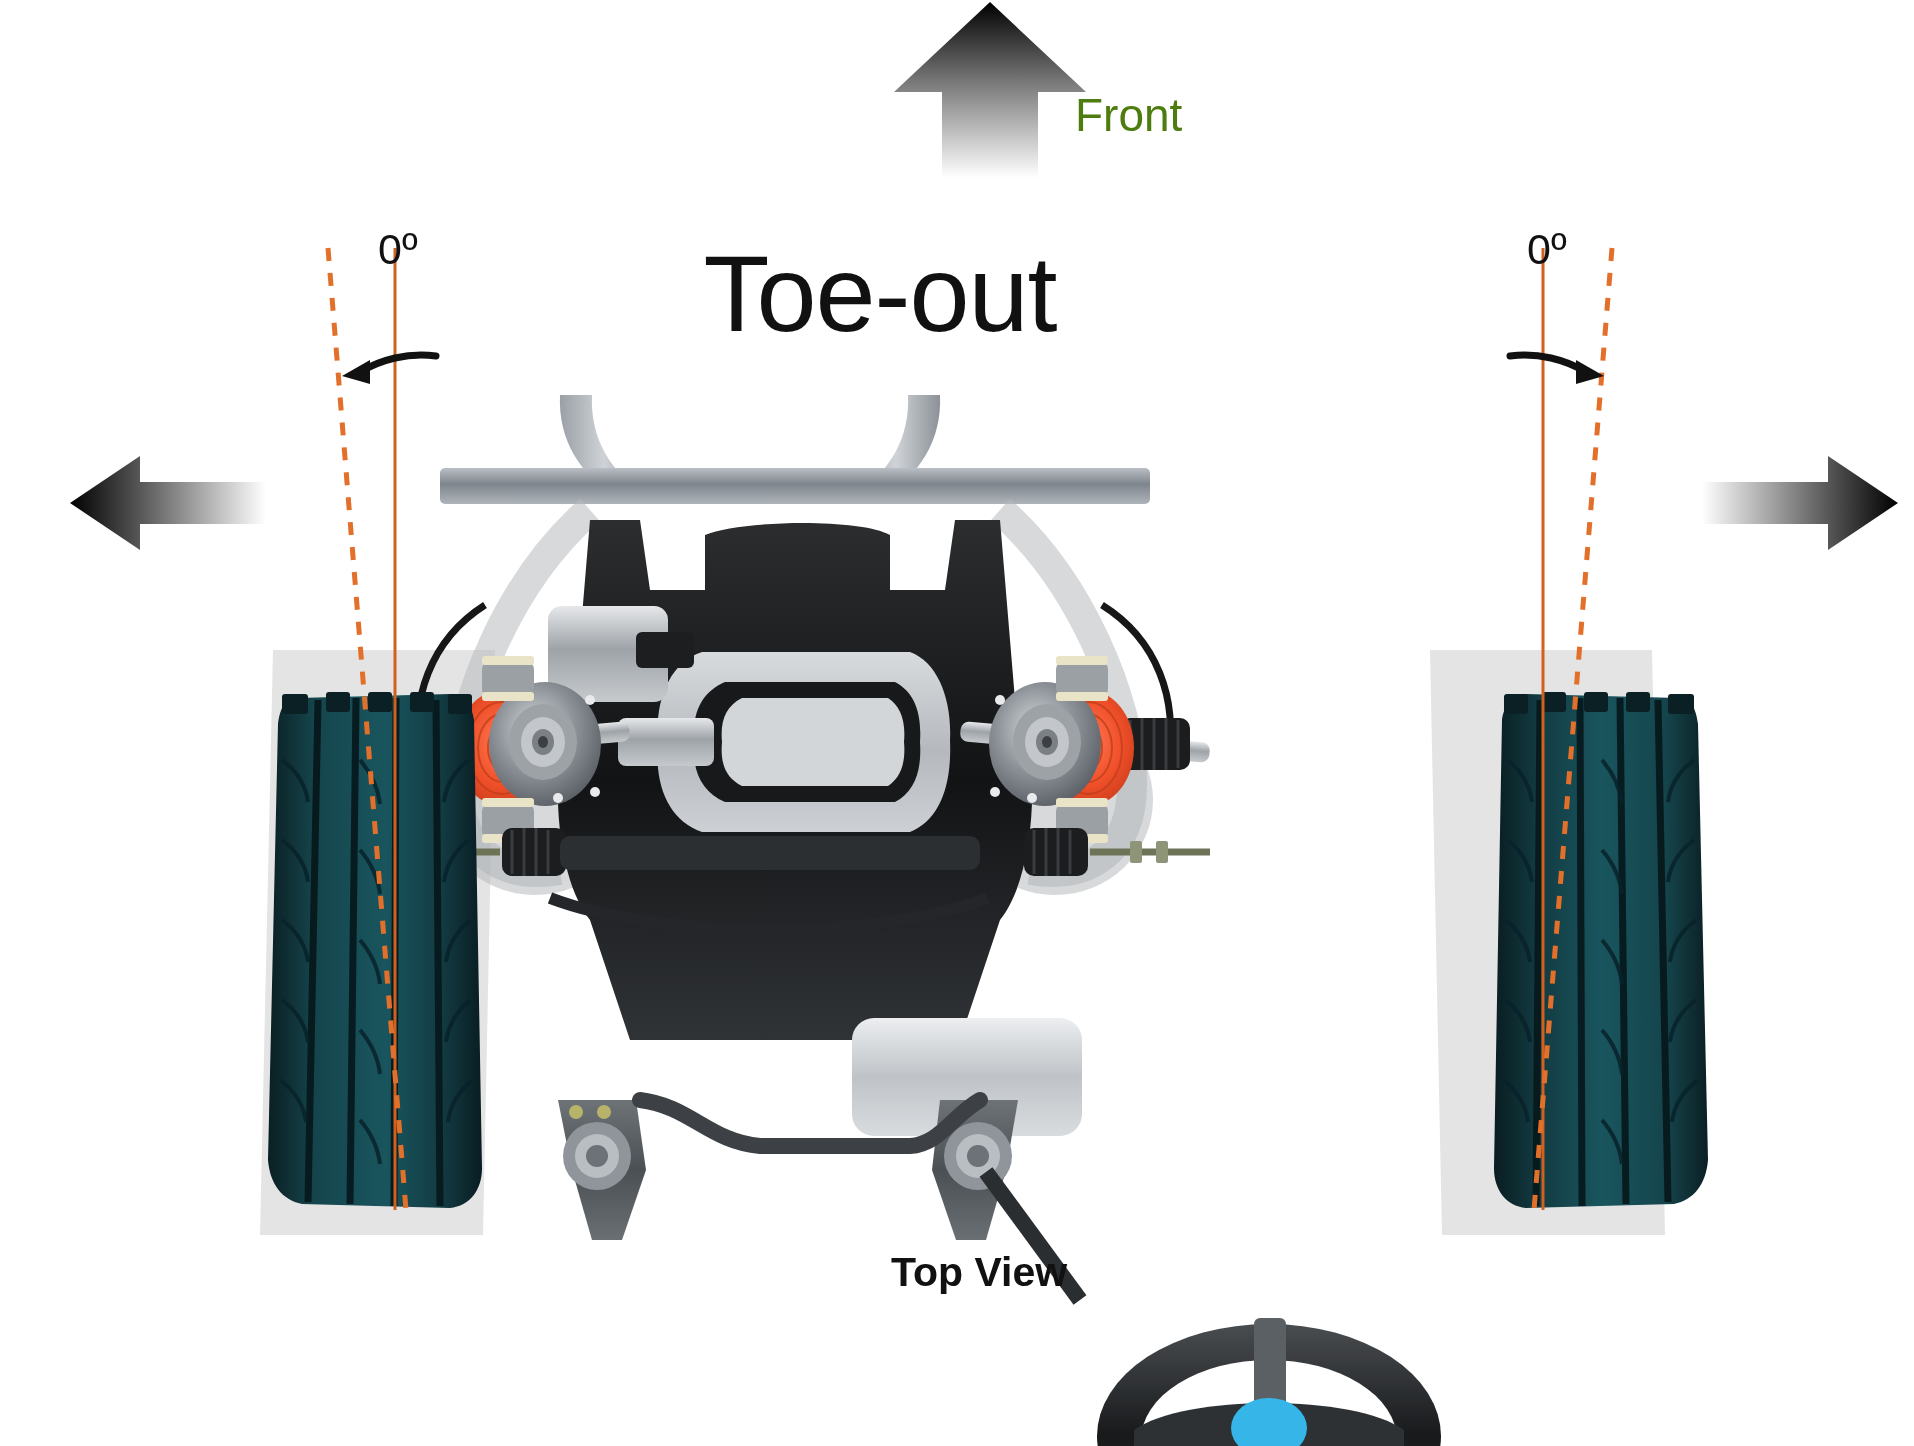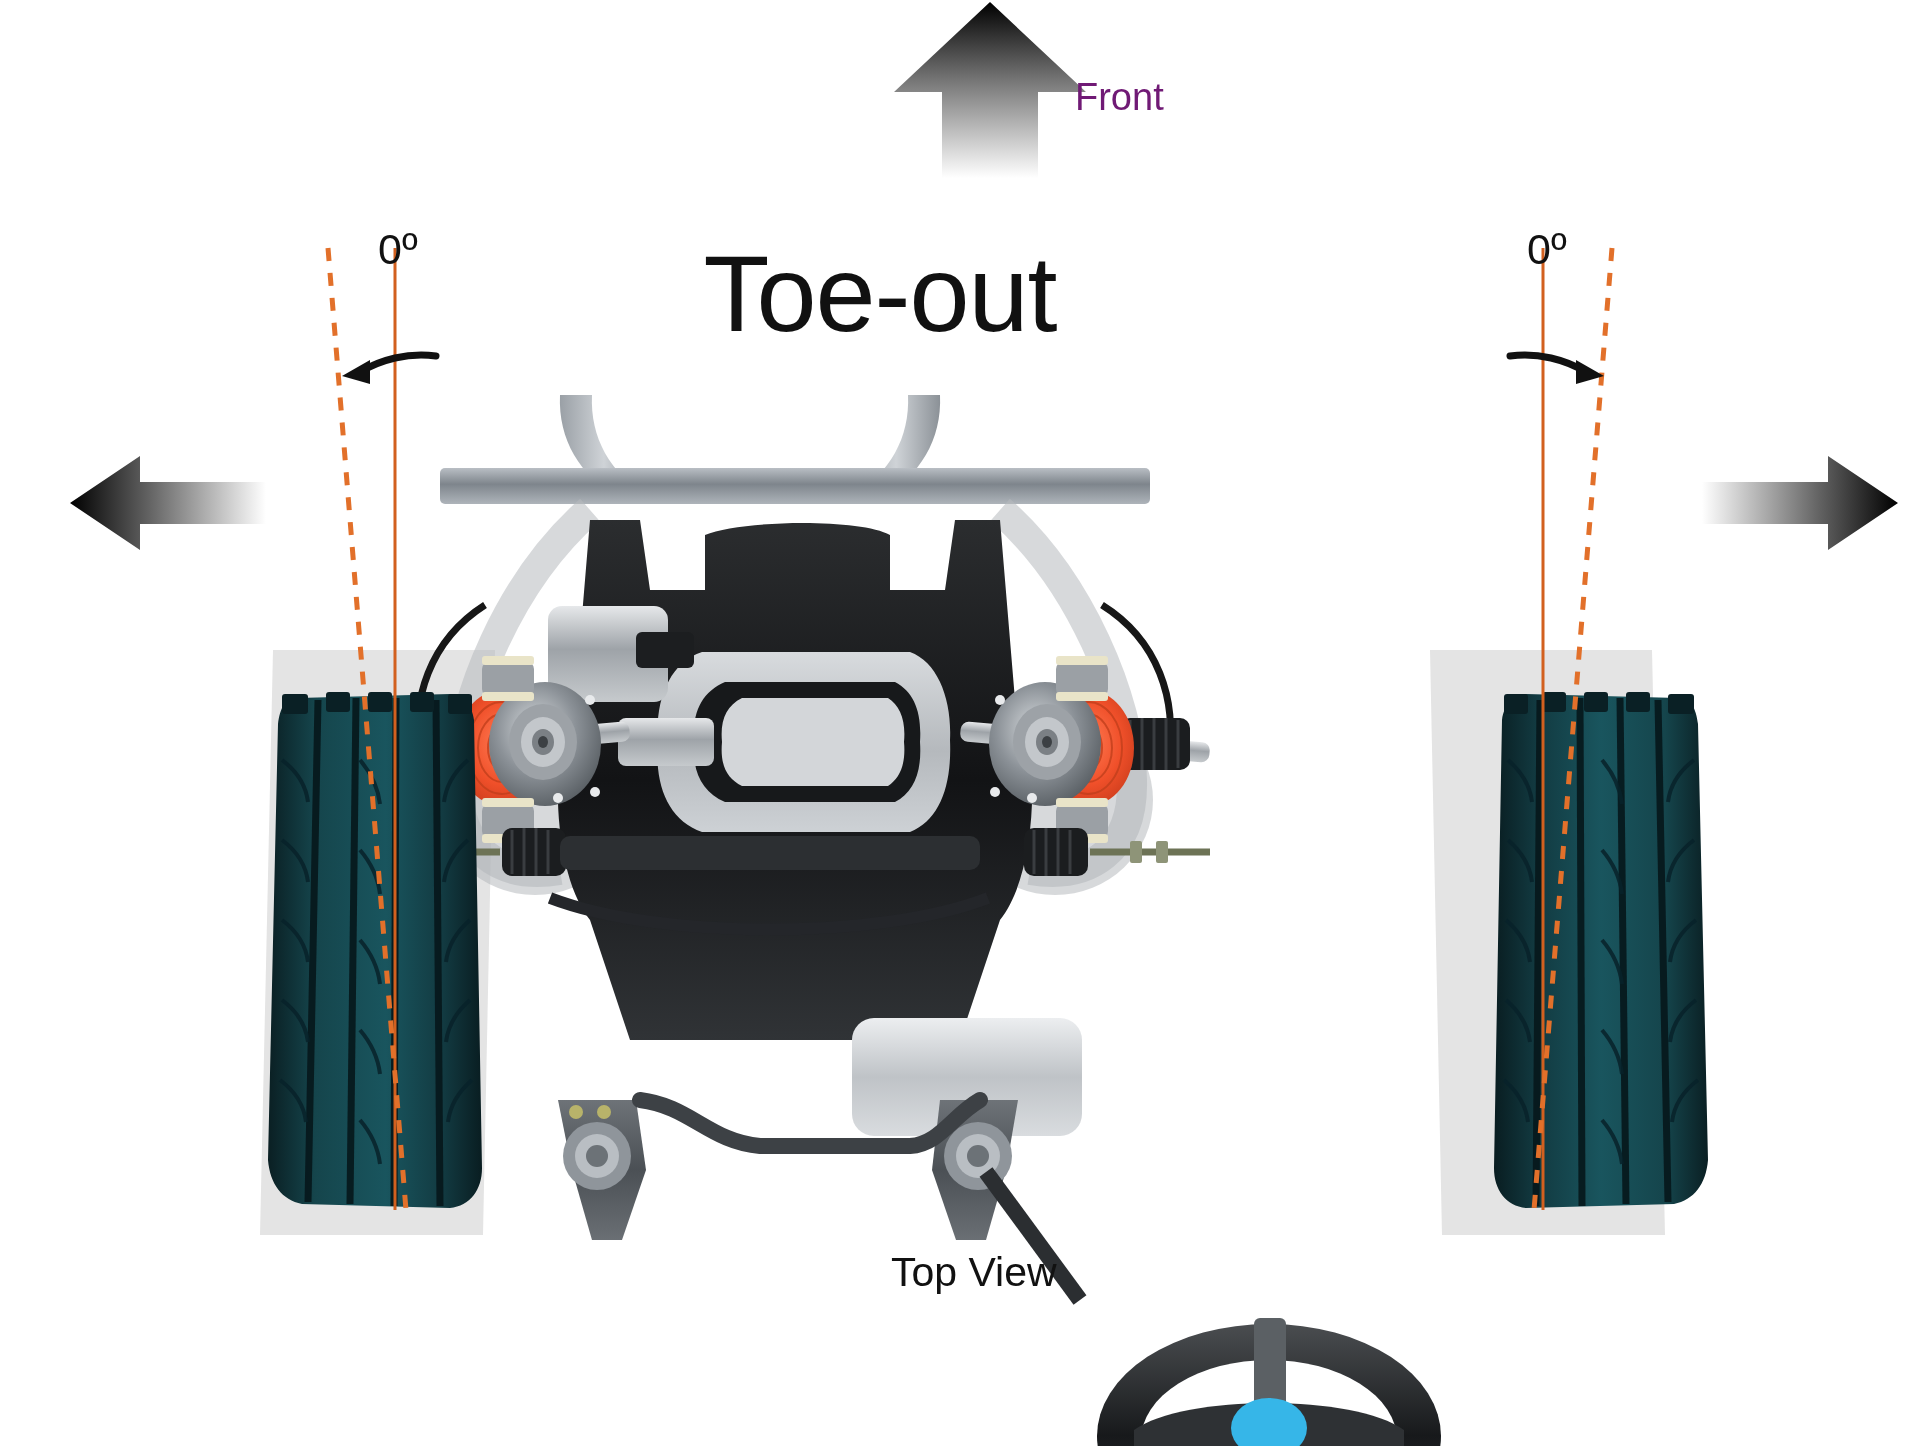--- a/index.html
+++ b/index.html
@@ -18,7 +18,7 @@
     line-height:1;
   }
   #front-label{
-    left:1075px;top:76px;font-size:38px;color:#701a75;
+    left:1075px;top:88px;font-size:46px;color:#4d7c0f;
   }
   #topview-label{
     left:891px;top:1249px;font-size:41px;font-weight:400;color:#111;

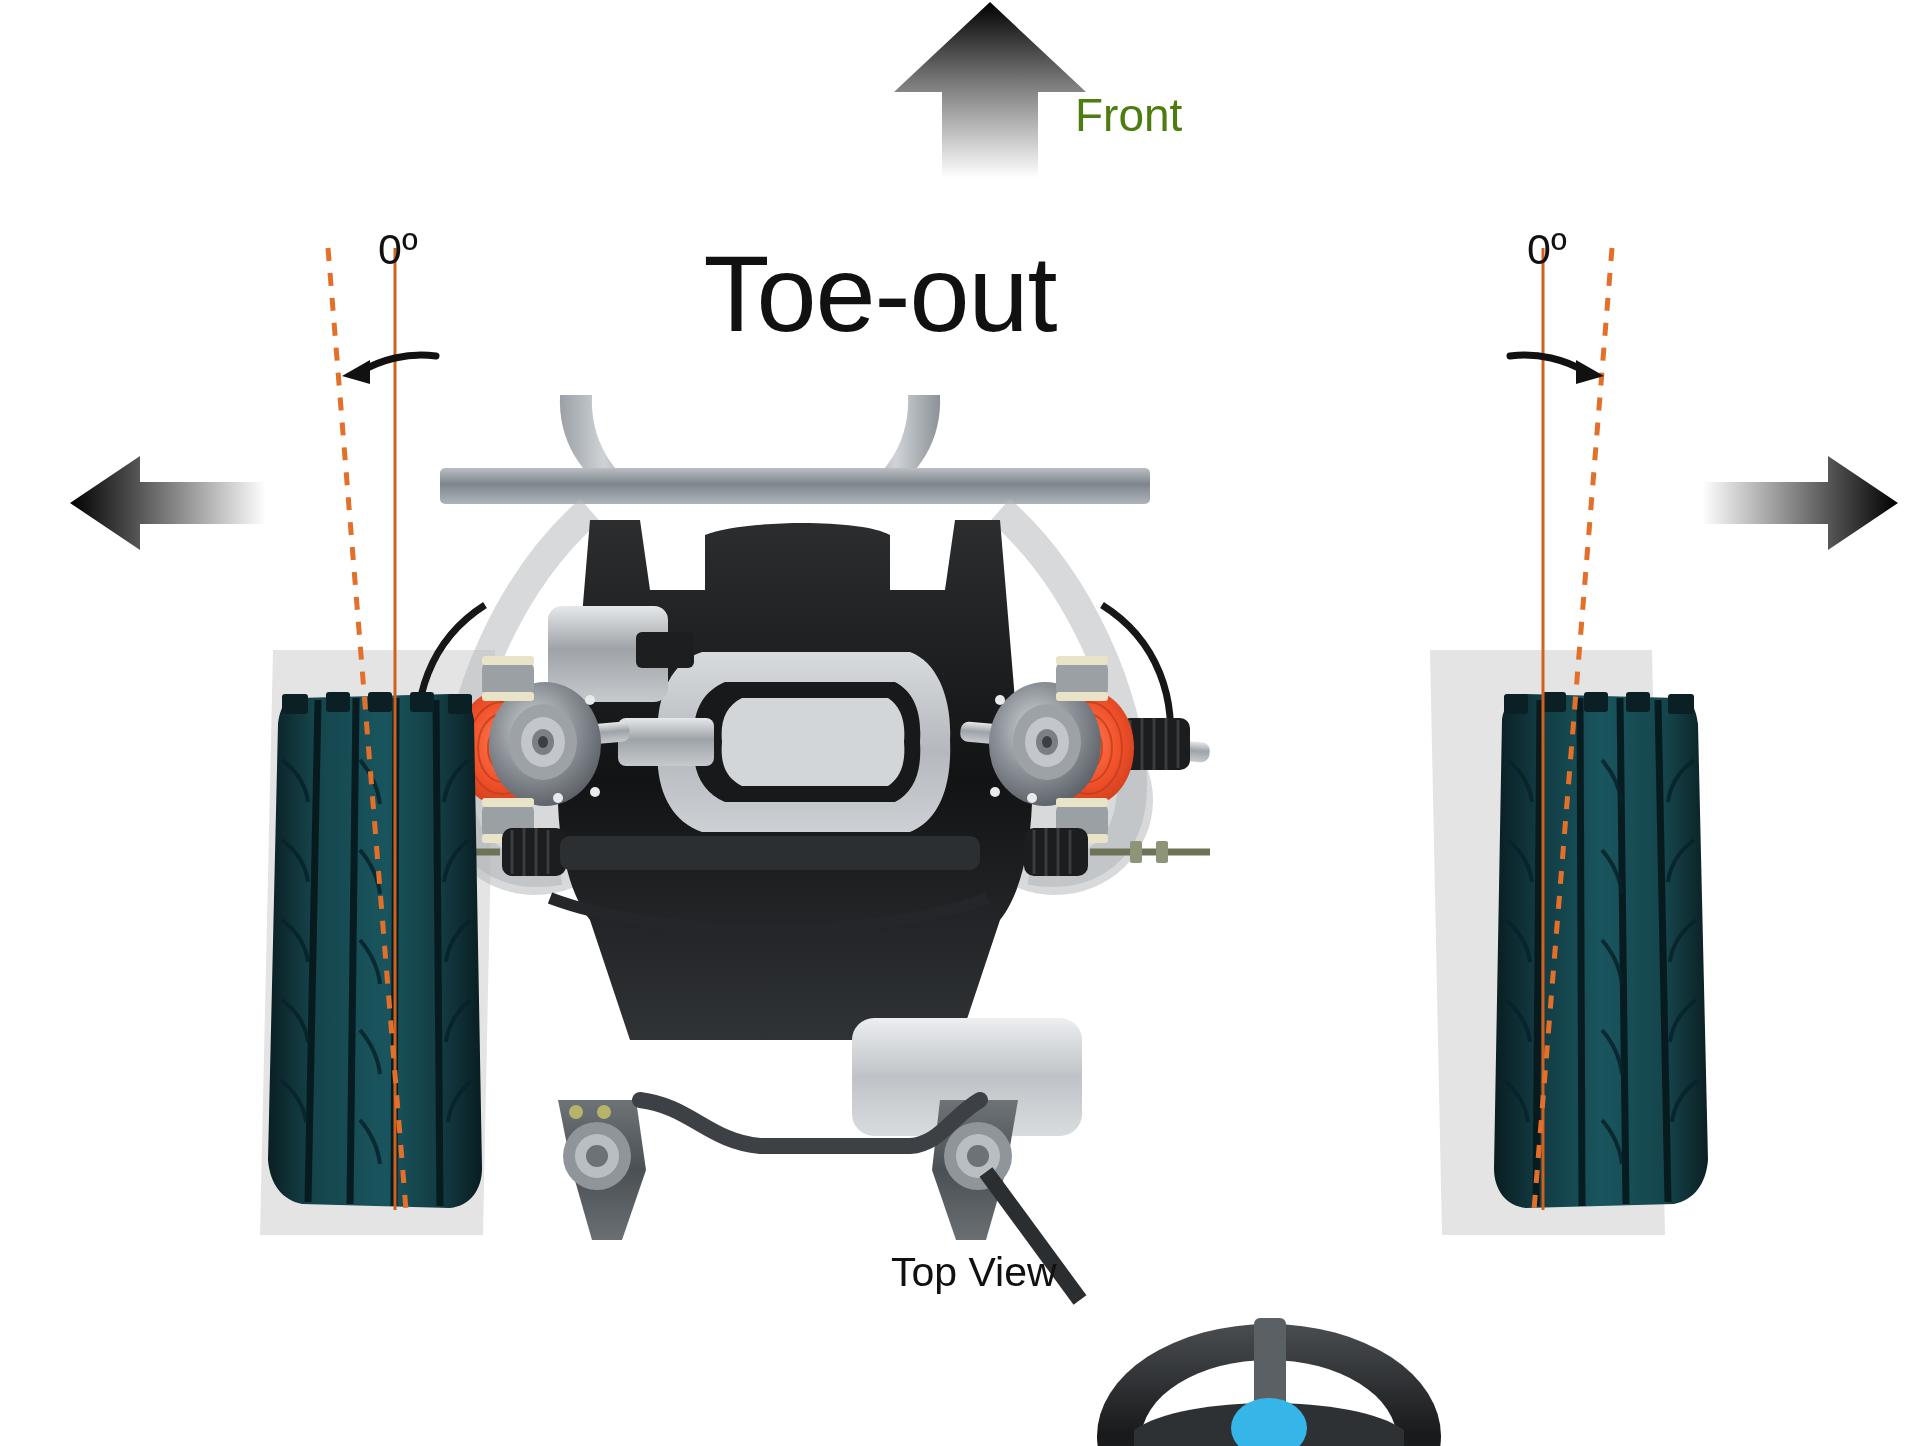--- a/index.html
+++ b/index.html
@@ -21,7 +21,7 @@
     left:1075px;top:88px;font-size:46px;color:#4d7c0f;
   }
   #topview-label{
-    left:891px;top:1249px;font-size:41px;font-weight:400;color:#111;
+    left:891px;top:1249px;font-size:41px;font-weight:700;color:#111;
   }
   .deg-label{
     font-size:43px;color:#111;margin-top:28px;

